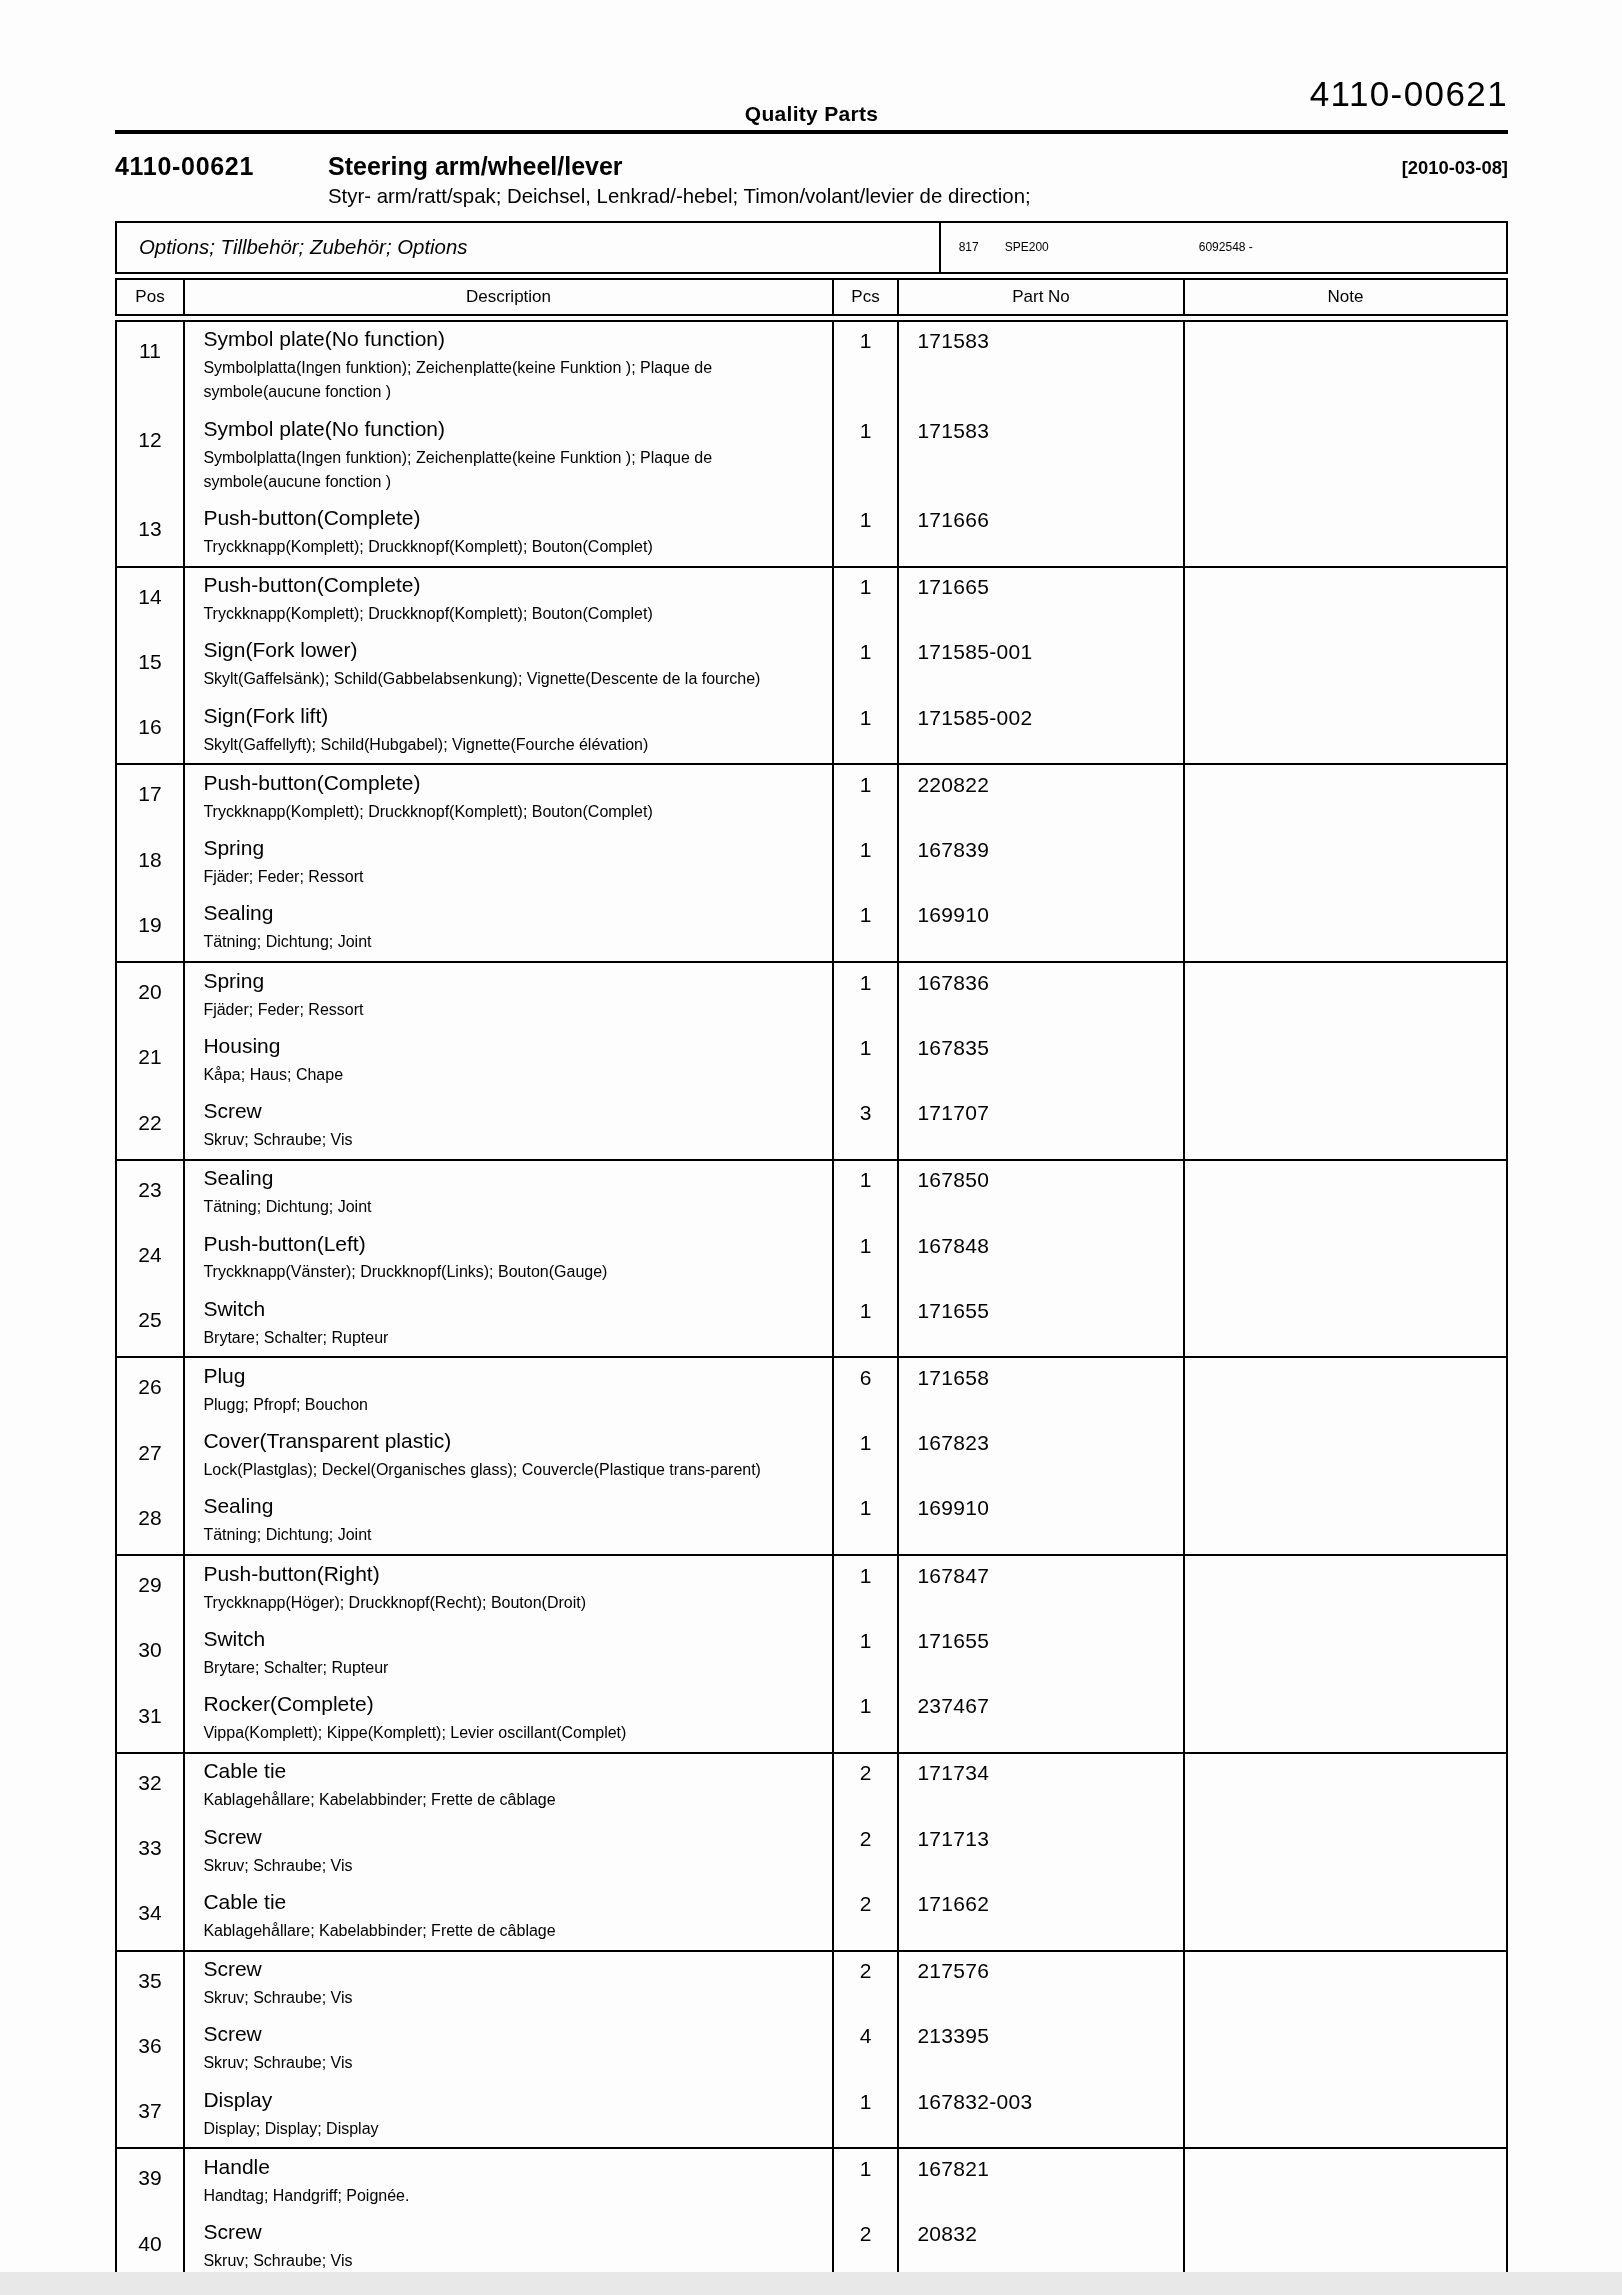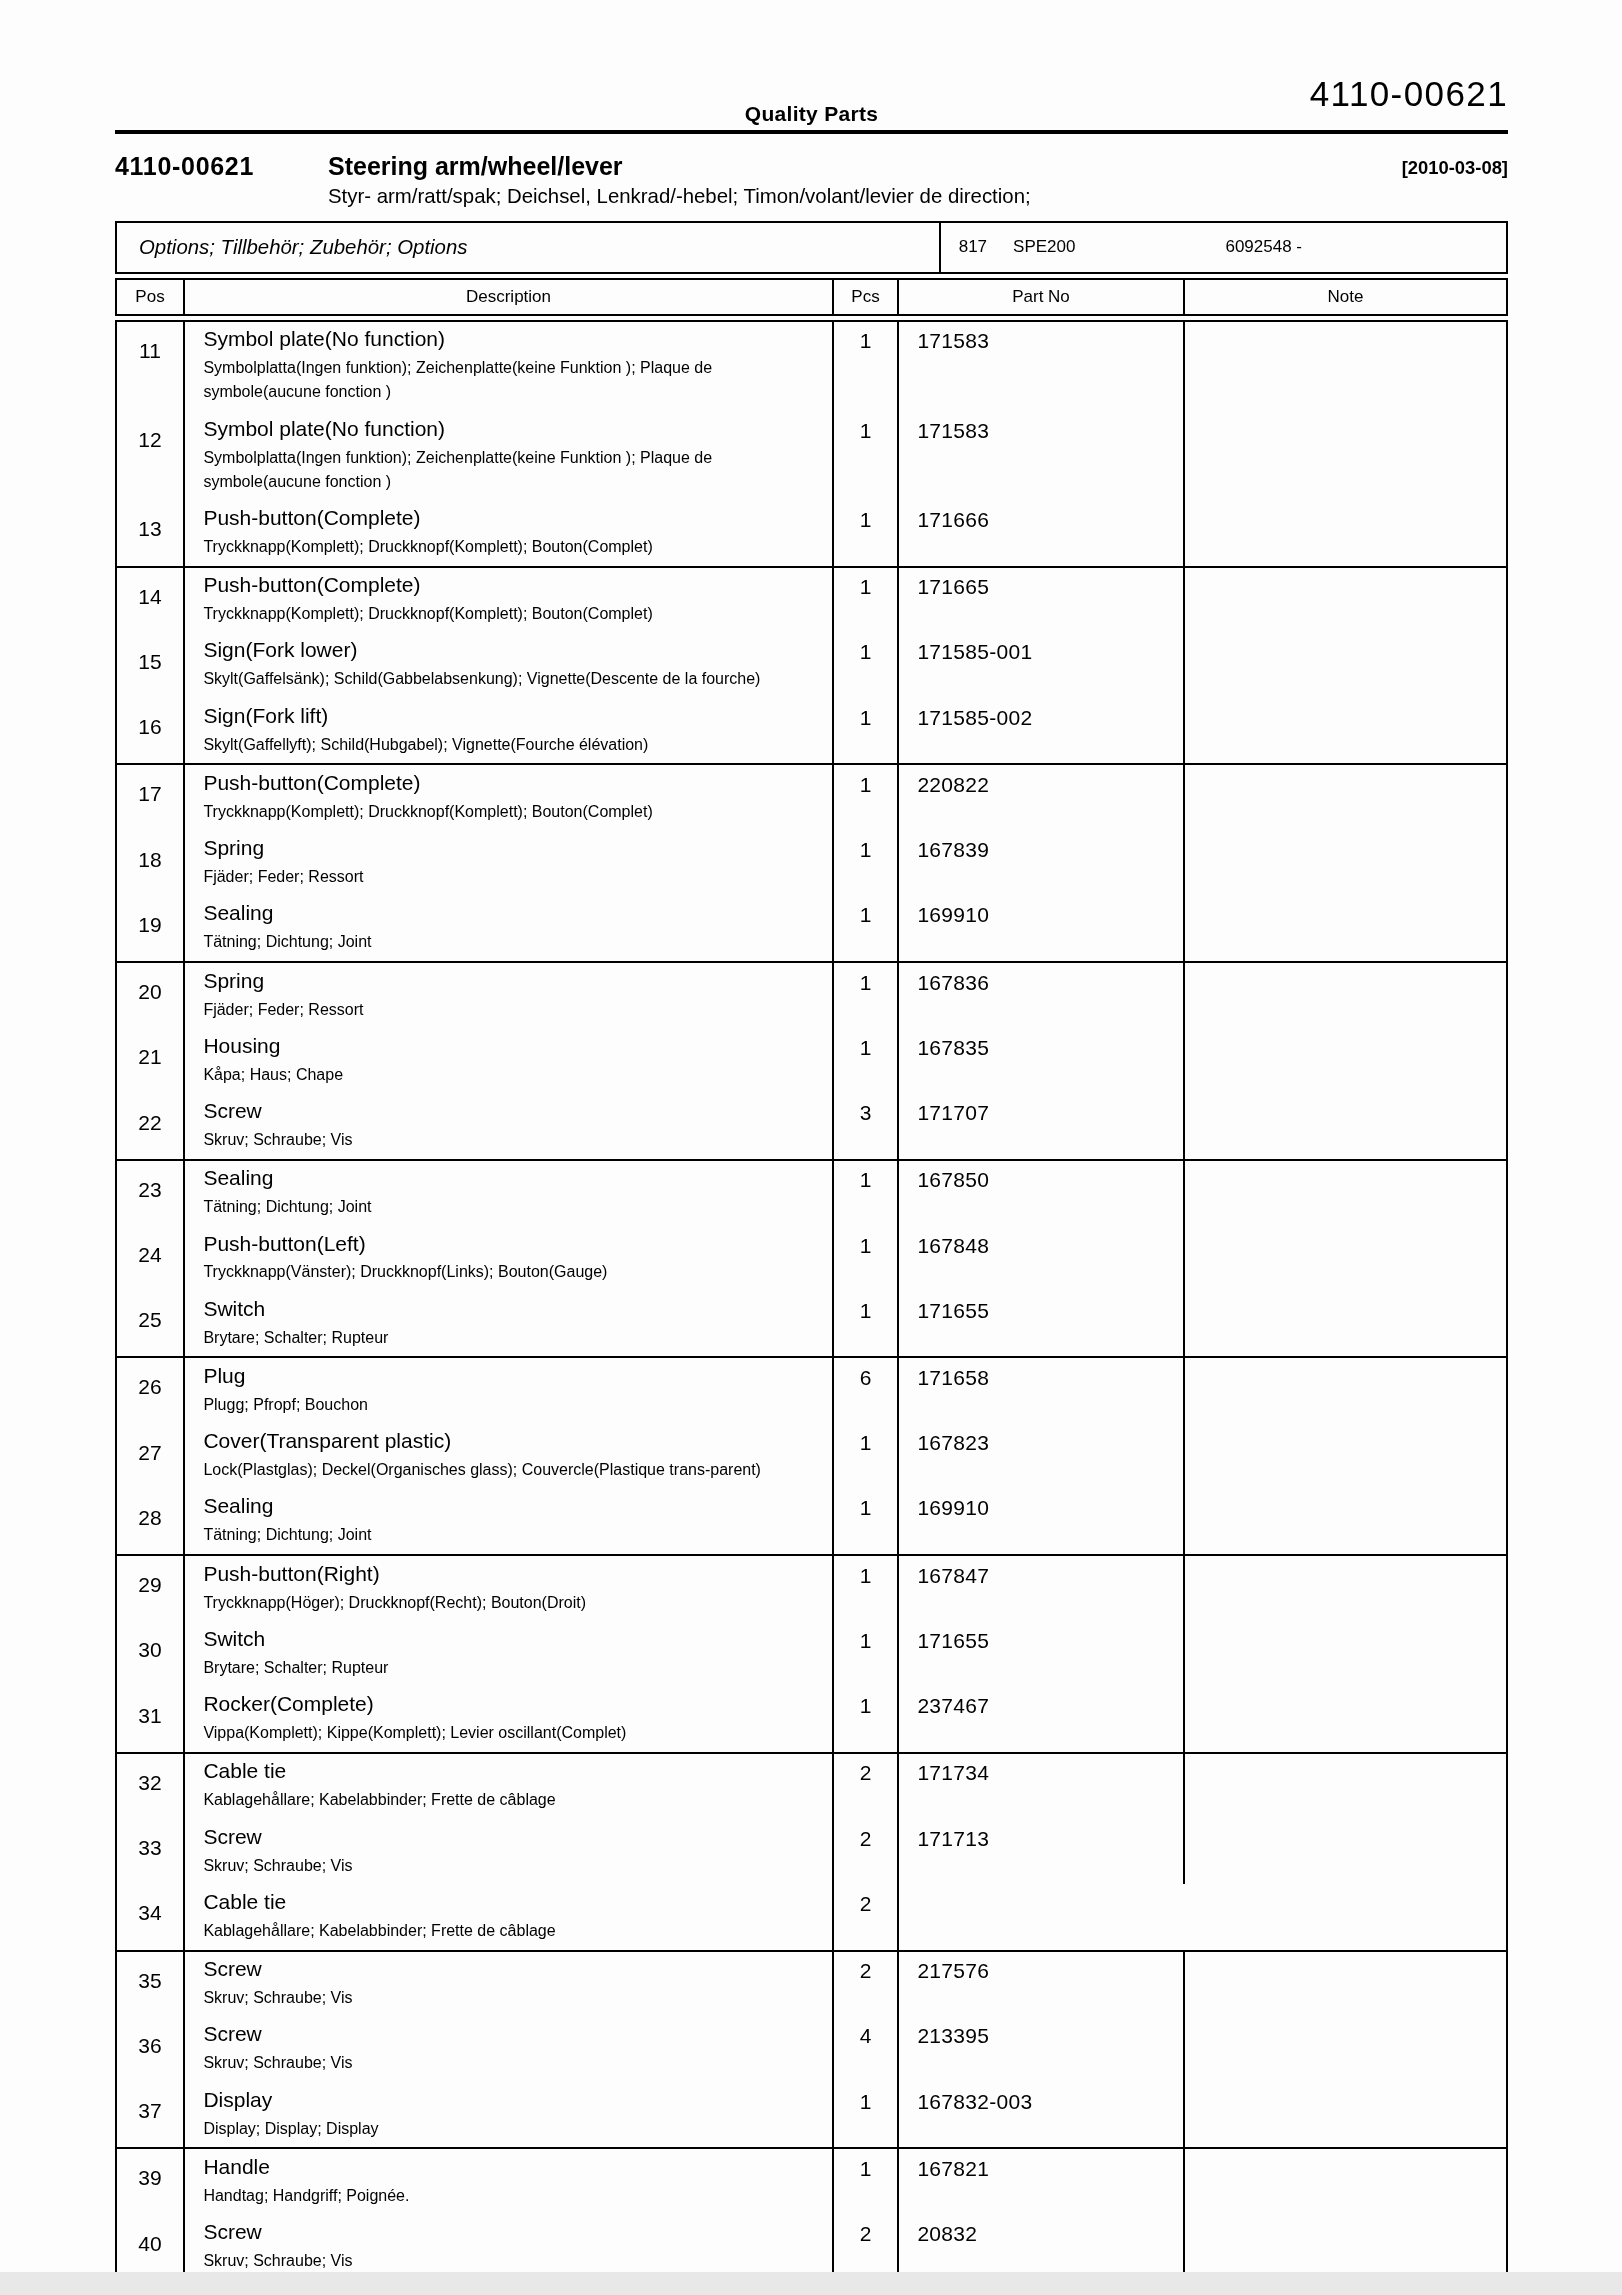--- a/index.html
+++ b/index.html
@@ -40,7 +40,7 @@
   }
   .options-right {
     flex:1; align-self:stretch; border-left:2px solid #000;
-    display:flex; align-items:center; font-size:17px;
+    display:flex; align-items:center; font-size:12px;
   }
   .opt-code   { padding-left:17.7px; }
   .opt-model  { padding-left:26px; }

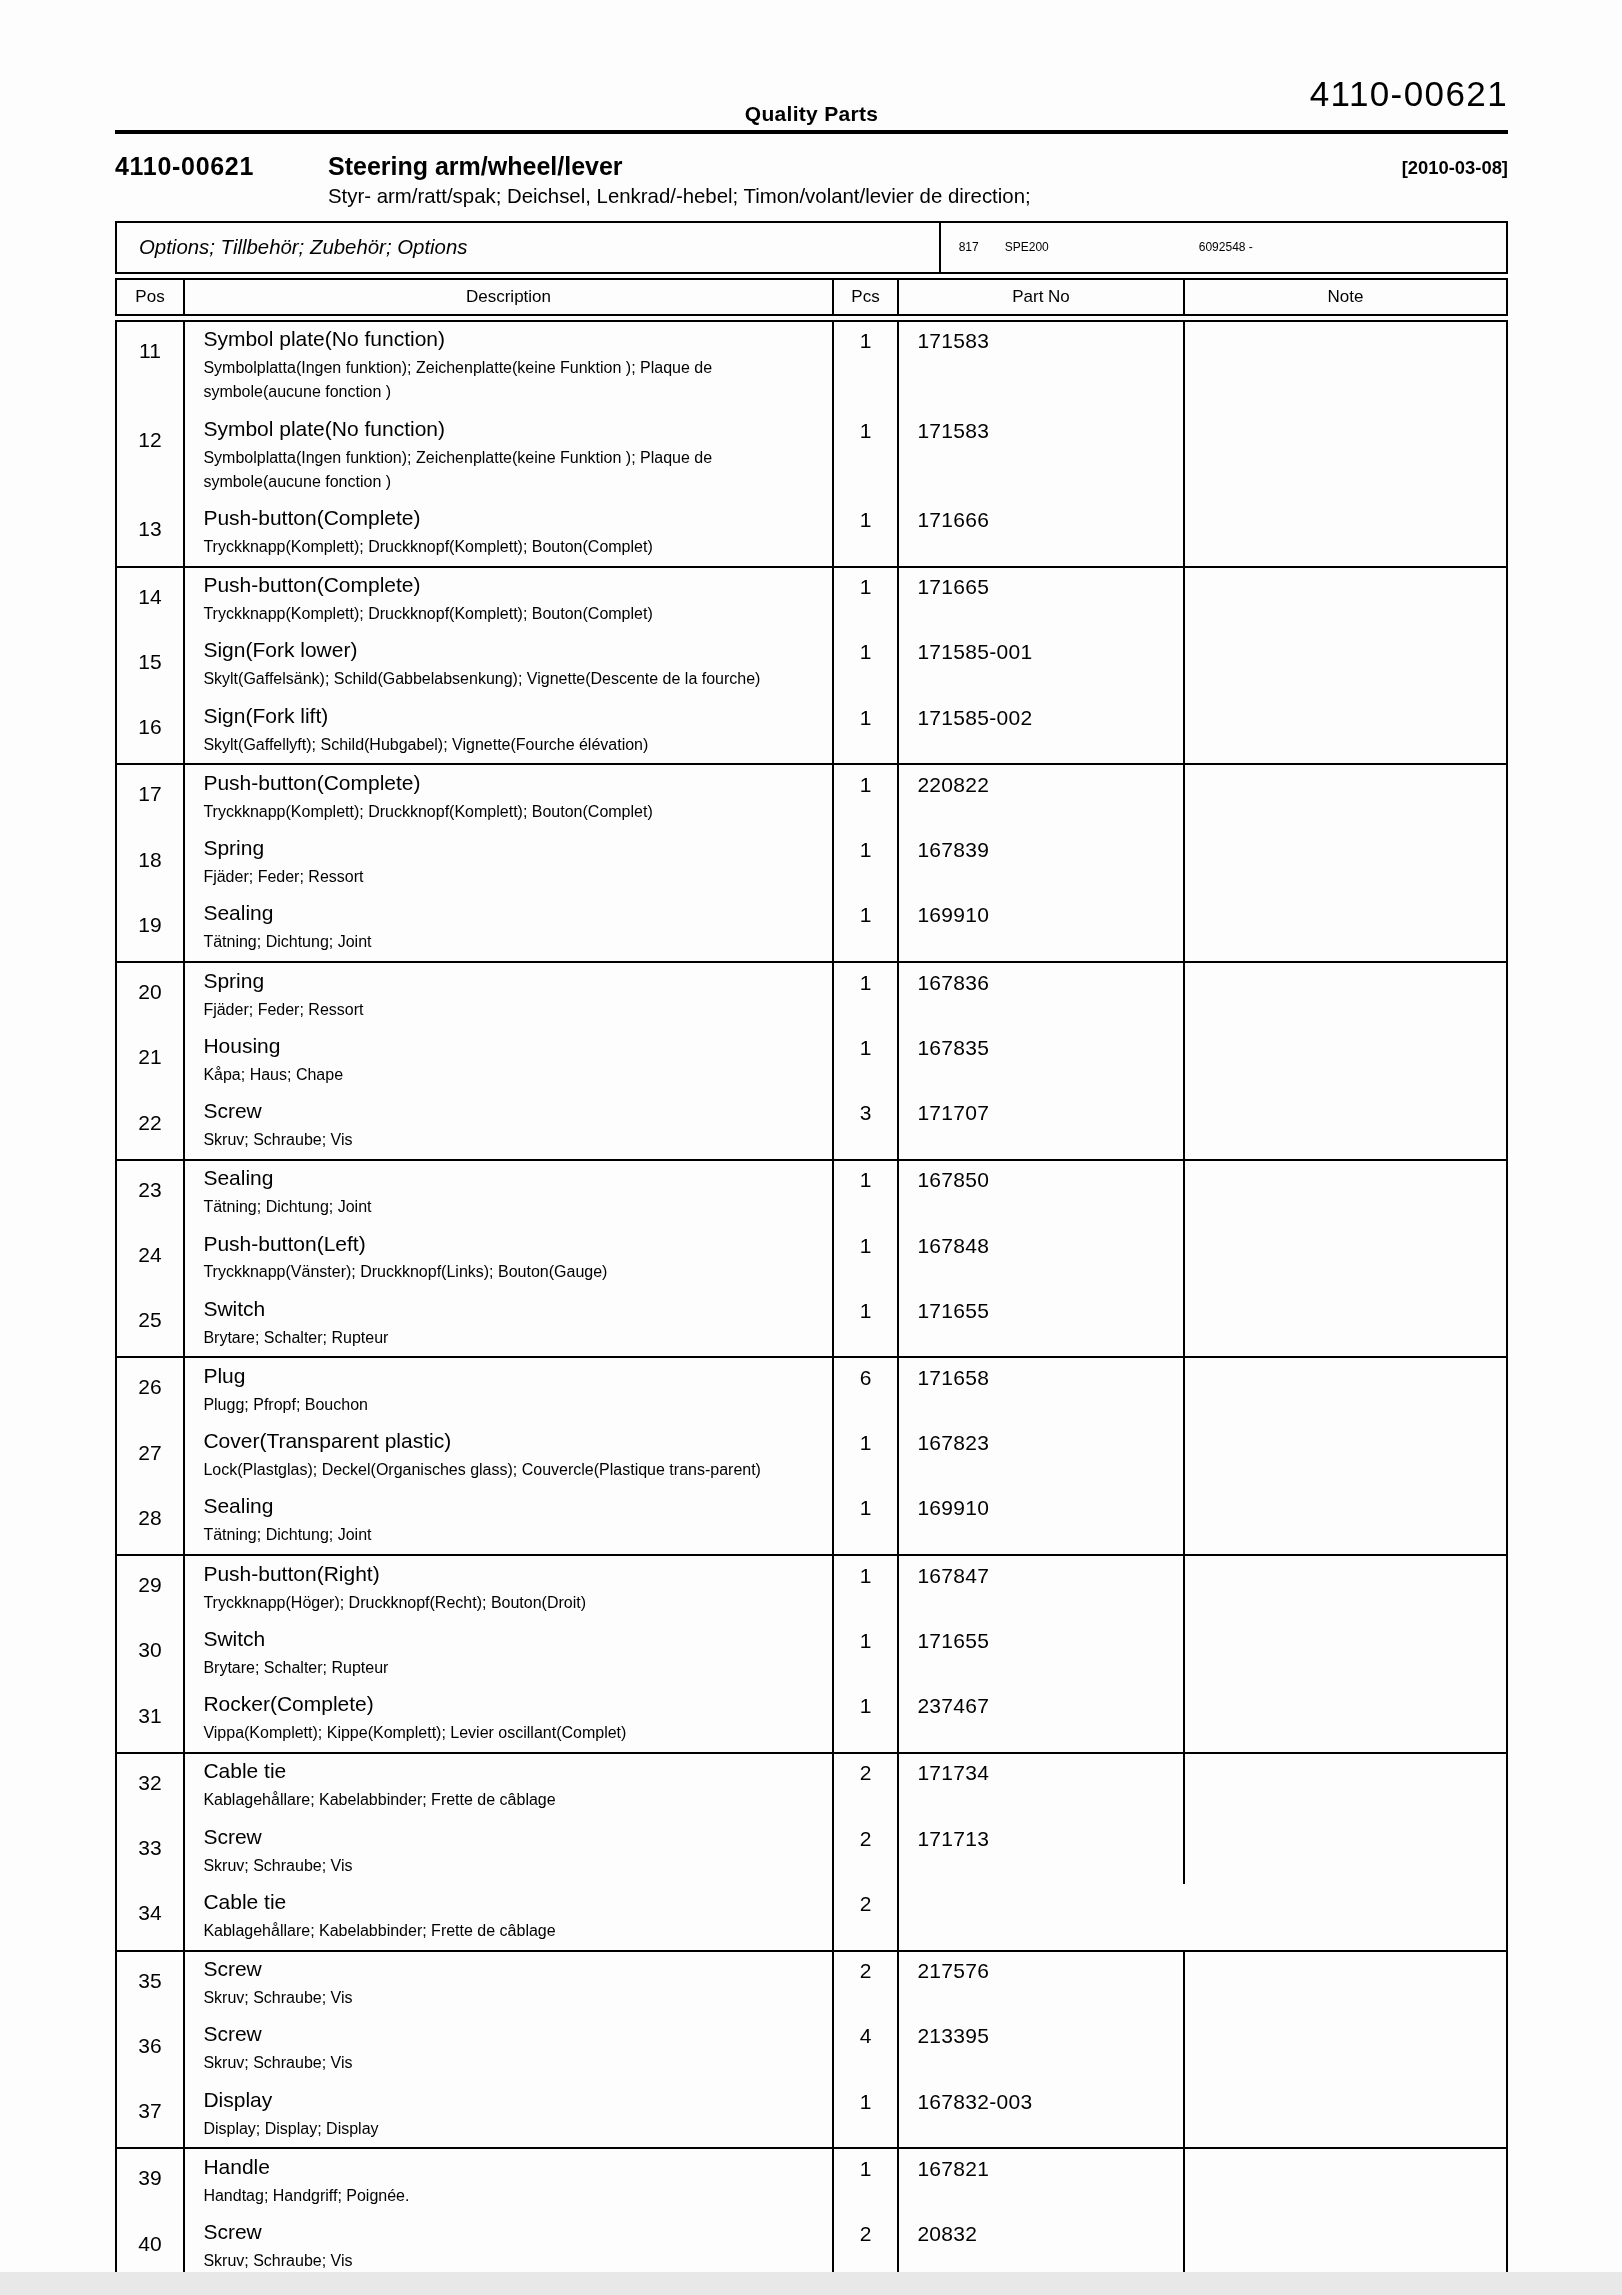--- a/index.html
+++ b/index.html
@@ -357,6 +357,7 @@
             <div class="d-sub">Kablagehållare; Kabelabbinder; Frette de câblage</div>
           </div>
           <div class="c-pcs">2</div>
+          <div class="c-part">171662</div>
           <div class="c-note"></div>
         </div>
         <div class="sep"></div>

